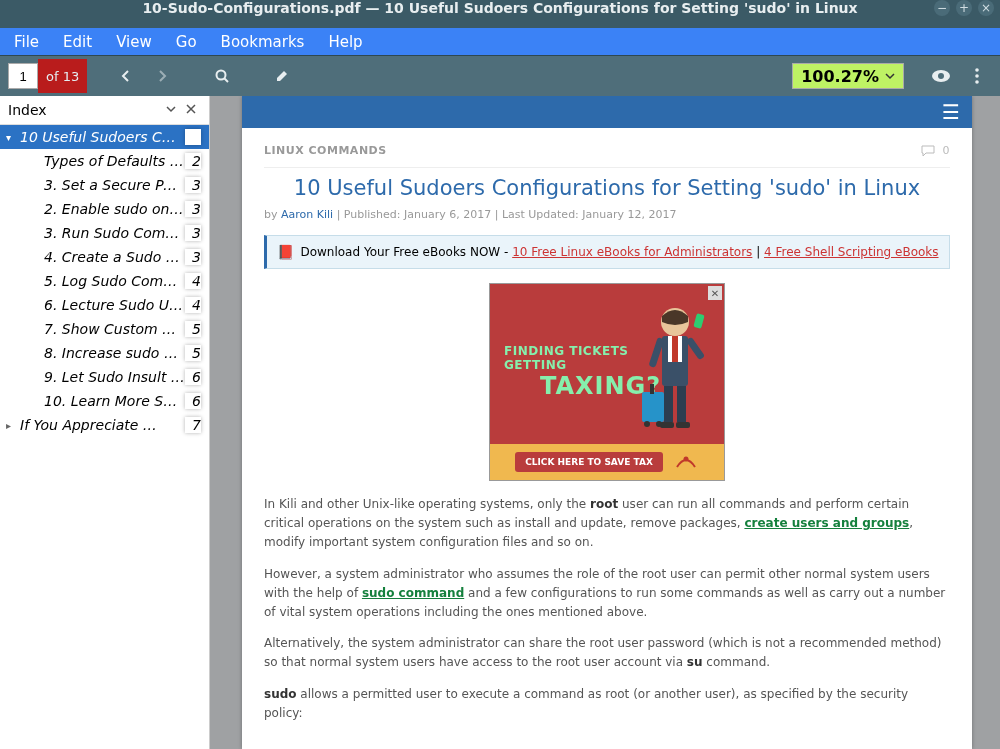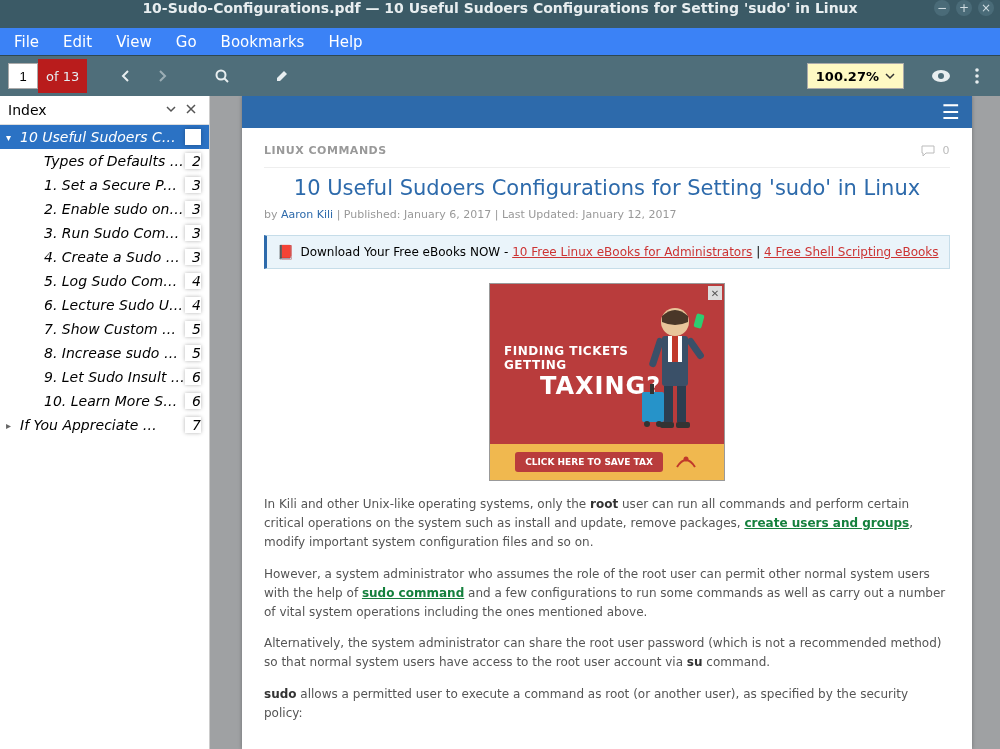--- a/index.html
+++ b/index.html
@@ -22,7 +22,7 @@
 .page-total { background: #b91c1c; color: #e4edf1; height: 34px; display: flex; align-items: center; padding: 12px 8px; font-size: 13px; }
 .toolbar-btn { width: 30px; height: 30px; display: flex; align-items: center; justify-content: center; color: #e8eef0; cursor: pointer; font-size: 16px; }
 .toolbar-spacer { flex: 1; }
-.zoom-box { background: #fef9c3; border: 1px solid #aaa; height: 26px; display: flex; align-items: center; padding: 0 8px; font-size: 13px; font-weight: bold; gap: 6px; }
+.zoom-box { background: #bef264; border: 1px solid #aaa; height: 26px; display: flex; align-items: center; padding: 0 8px; font-size: 16px; font-weight: bold; gap: 6px; }
 
 
 .main { display: flex; height: calc(749px - 28px - 28px - 40px); }

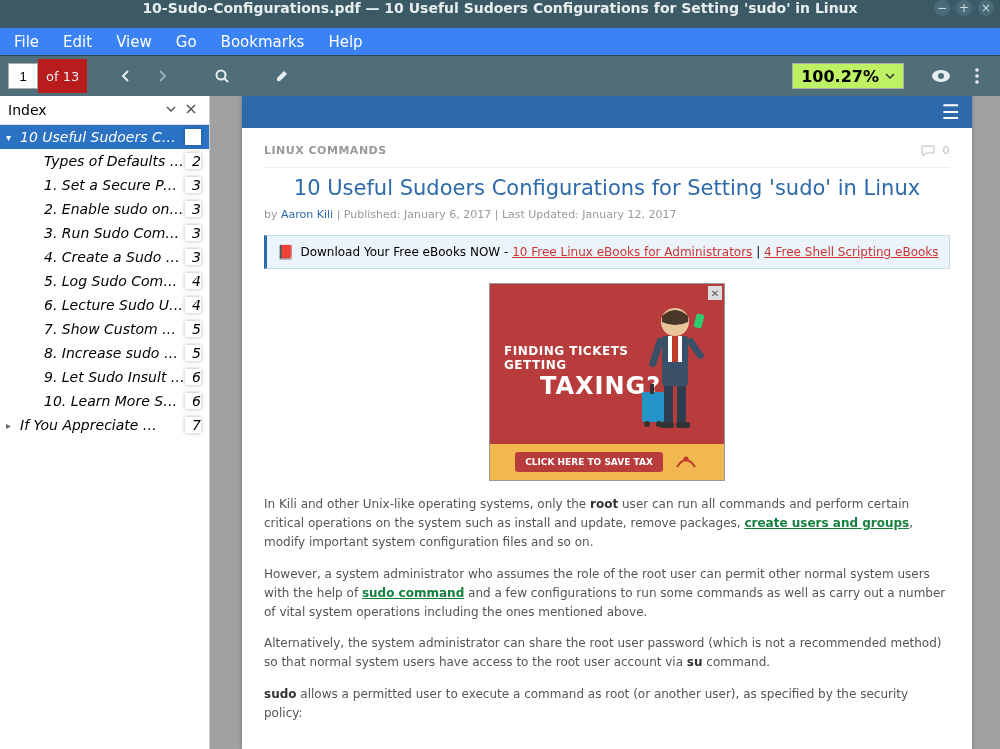--- a/index.html
+++ b/index.html
@@ -177,7 +177,7 @@
         </div>
         <div class="index-item index-sub">
           <span class="arrow"></span>
-          <span class="label">1. Set a Secure PA…</span>
+          <span class="label">3. Set a Secure PA…</span>
           <span class="page">3</span>
         </div>
         <div class="index-item index-sub">

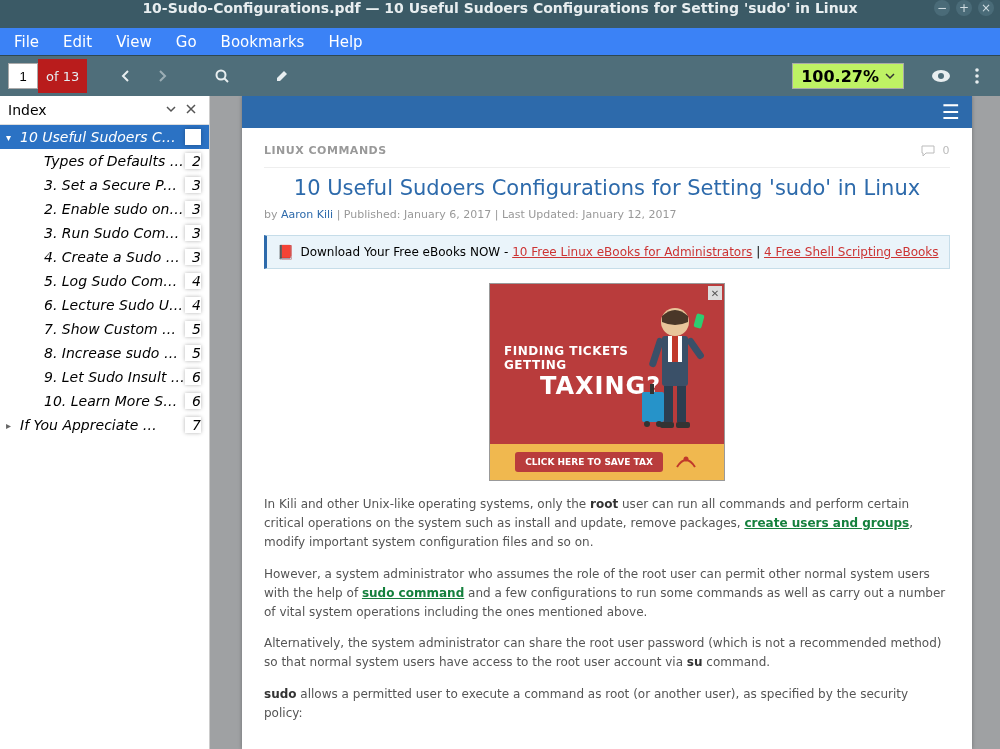--- a/index.html
+++ b/index.html
@@ -60,7 +60,7 @@
 
 .ad { width: 236px; height: 198px; margin: 0 auto 14px auto; background: #b93c3c; position: relative; border: 1px solid #999; }
 .ad-x { position: absolute; top: 2px; right: 2px; width: 14px; height: 14px; background: #ddd; color: #555; font-size: 10px; display: flex; align-items: center; justify-content: center; }
-.ad-text { position: absolute; left: 14px; top: 60px; color: #ffffff; font-weight: bold; }
+.ad-text { position: absolute; left: 14px; top: 60px; color: #86efac; font-weight: bold; }
 .ad-t1 { font-size: 12px; letter-spacing: 0.5px; }
 .ad-t2 { font-size: 12px; letter-spacing: 0.5px; }
 .ad-t3 { font-size: 24px; letter-spacing: 1px; margin-left: 36px; }

